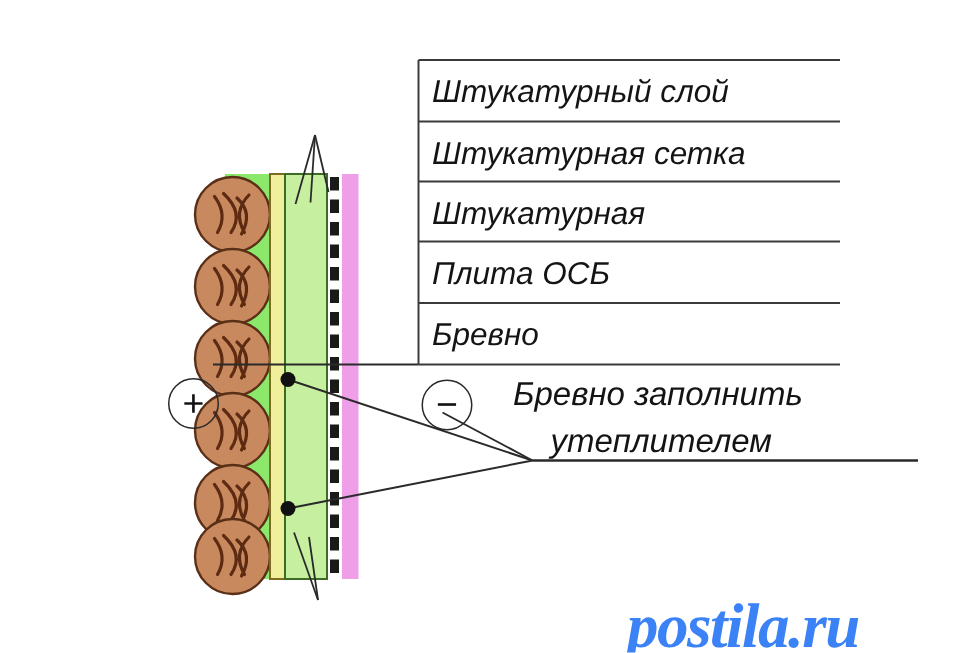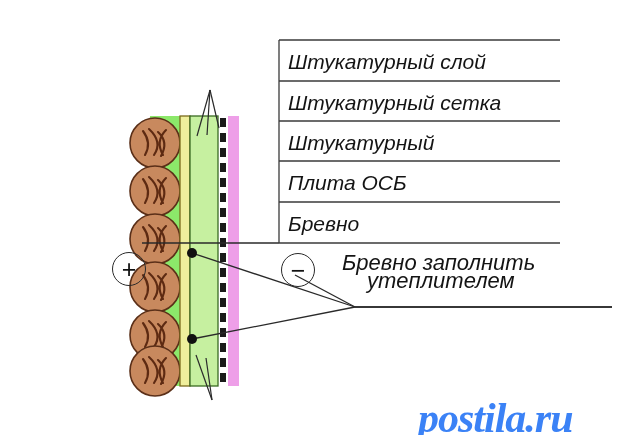--- a/index.html
+++ b/index.html
@@ -145,7 +145,7 @@
 
   <div class="lbl tbl-lbl" style="left:288px;top:51px;">Штукатурный слой</div>
 
-  <div class="lbl tbl-lbl" style="left:288px;top:92px;">Штукатурный сетка</div>
+  <div class="lbl tbl-lbl" style="left:288px;top:92px;">Штукатурная сетка</div>
 
   <div class="lbl tbl-lbl" style="left:288px;top:132px;">Штукатурный</div>
 

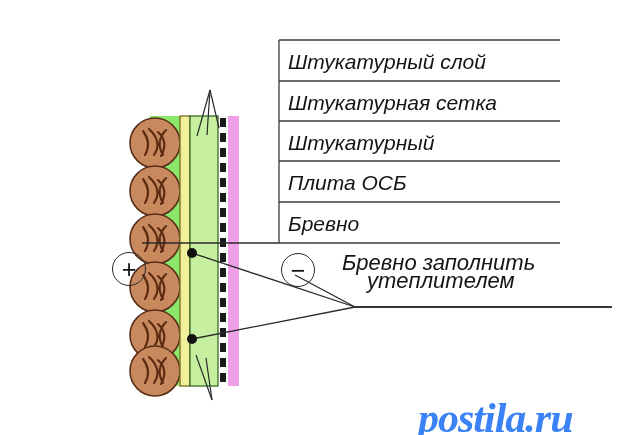--- a/index.html
+++ b/index.html
@@ -147,7 +147,7 @@
 
   <div class="lbl tbl-lbl" style="left:288px;top:92px;">Штукатурная сетка</div>
 
-  <div class="lbl tbl-lbl" style="left:288px;top:132px;">Штукатурный</div>
+  <div class="lbl tbl-lbl" style="left:288px;top:132px;">Штукатурная</div>
 
   <div class="lbl tbl-lbl" style="left:288px;top:213px;">Бревно</div>
 

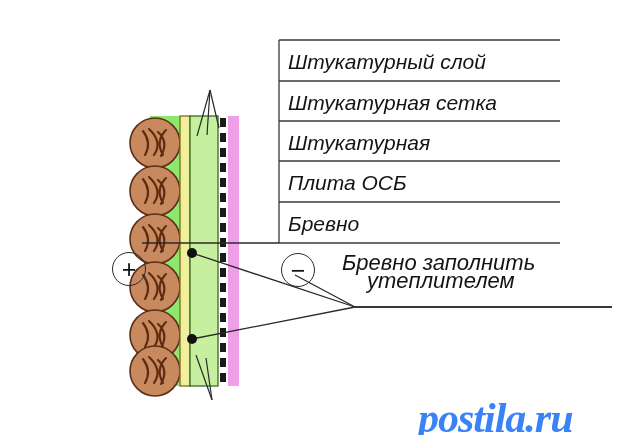--- a/index.html
+++ b/index.html
@@ -163,7 +163,7 @@
 
   <div class="lbl note-lbl" style="left:342px;top:252px;">Бревно заполнить</div>
 
-  <div class="lbl note-lbl" style="left:367px;top:270px;">утеплителем</div>
+  <div class="lbl note-lbl" style="left:367px;top:283px;">утеплителем</div>
 
   <div id="watermark">postila.ru</div>
 

